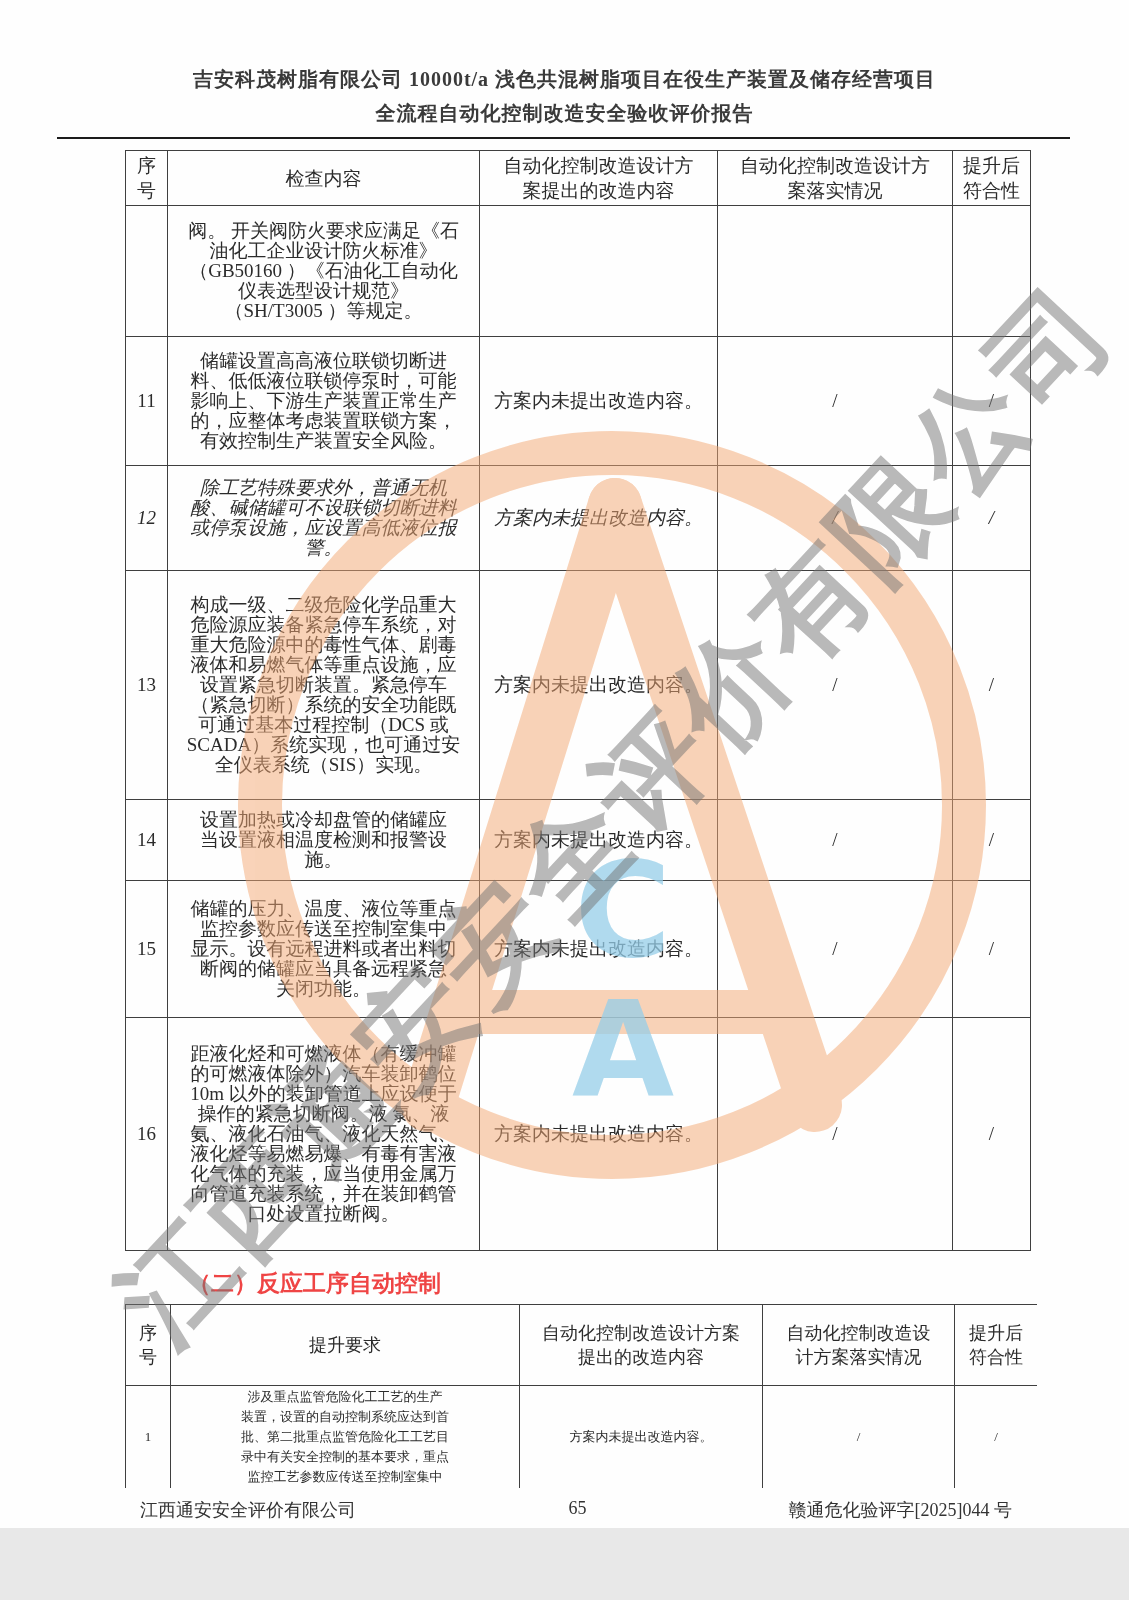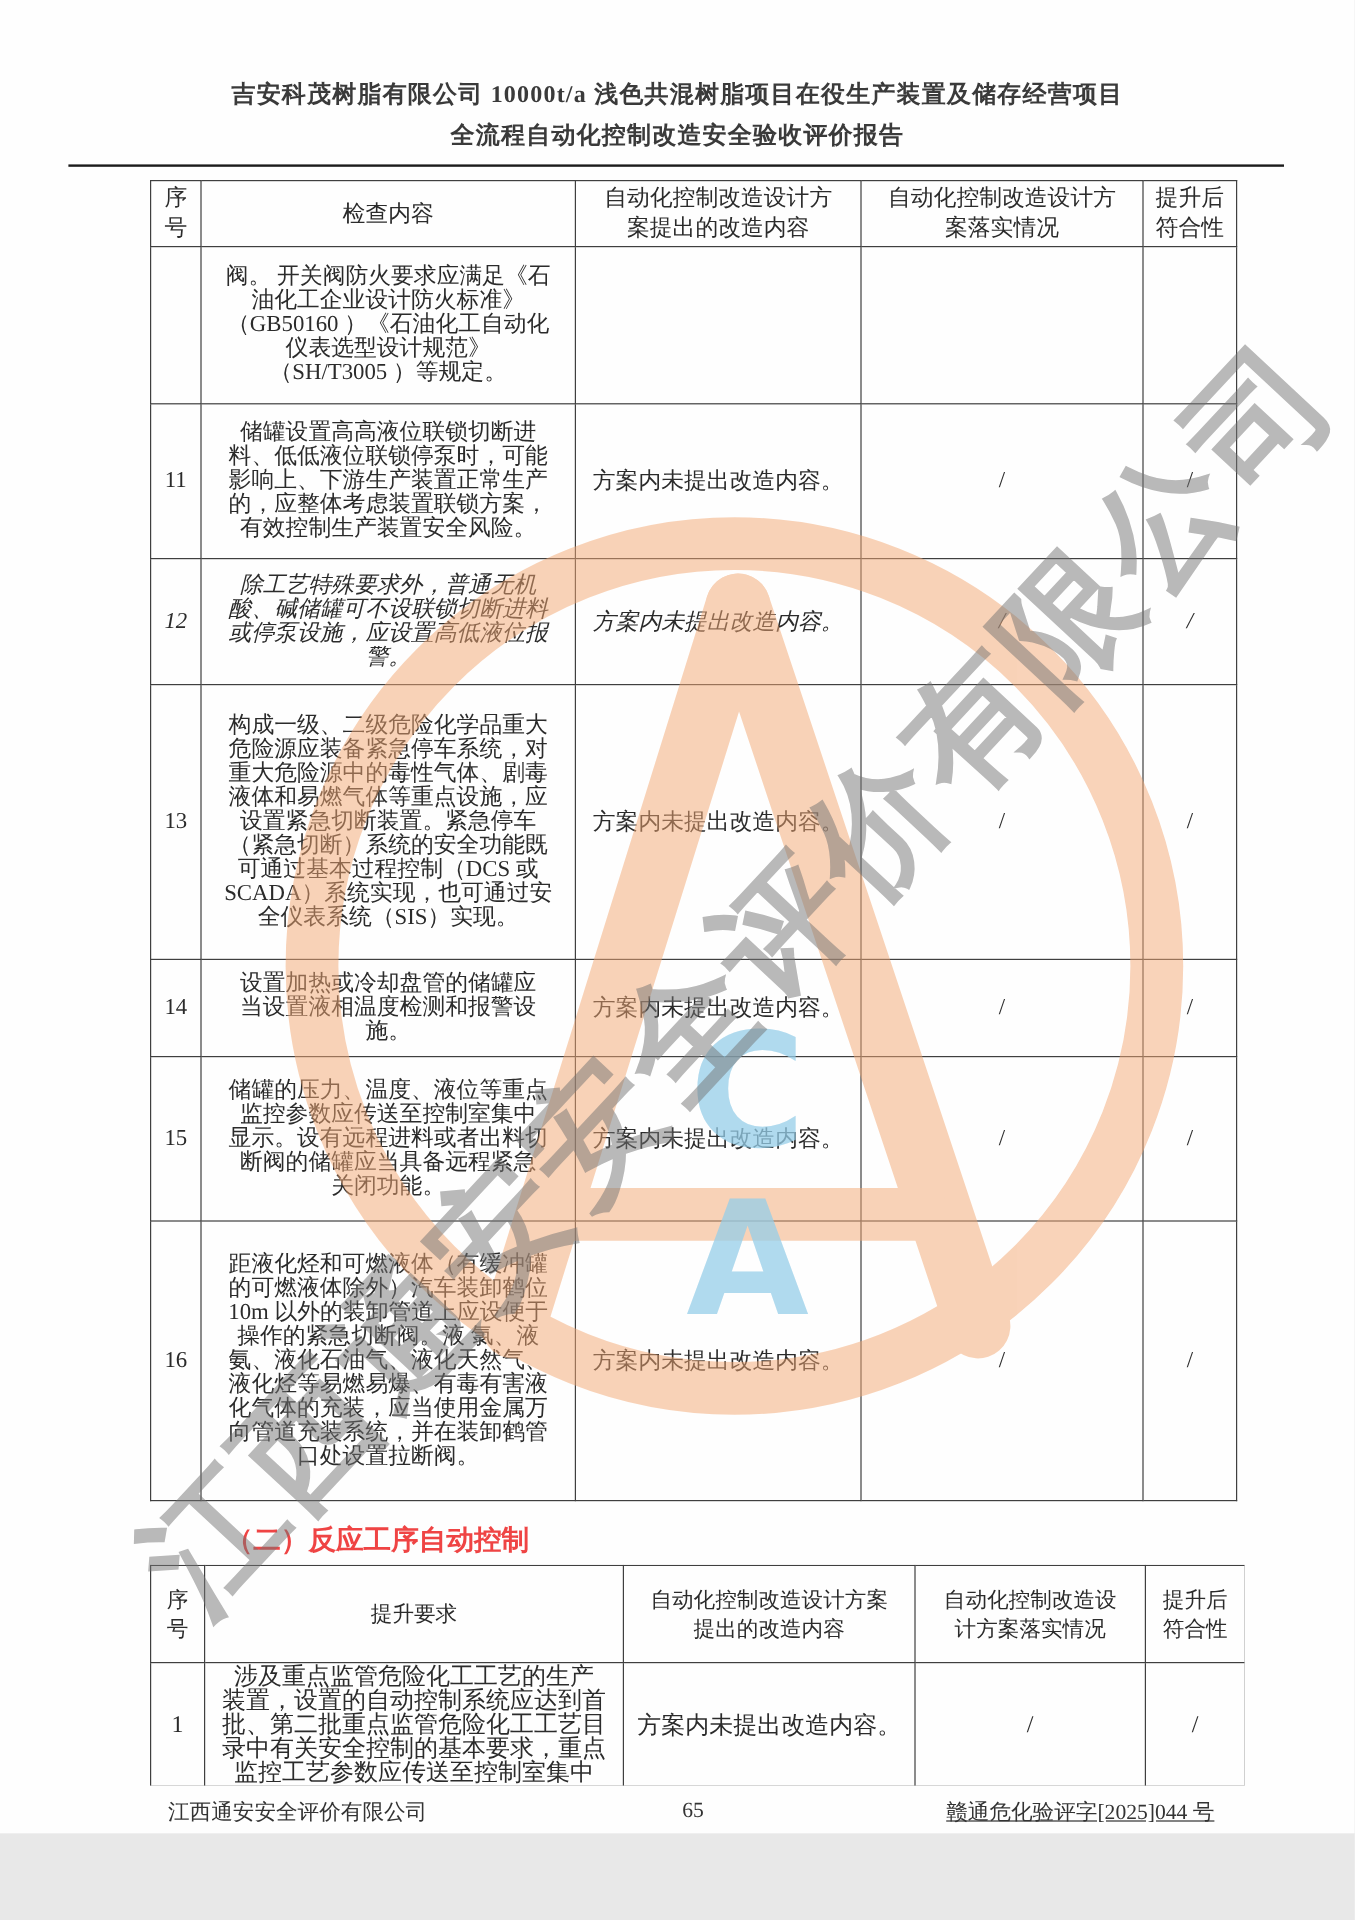--- a/index.html
+++ b/index.html
@@ -33,7 +33,7 @@
   
   .t2wrap{position:absolute;left:125px;top:1304px;width:912px;height:184px;overflow:hidden;}
   table.t2{width:912px;height:184px;}
-  table.t2 td{font-size:20px;}
+  table.t2 td{font-size:13px;}
   .t2 col.c1{width:45px;}  .t2 col.c2{width:349px;}
   .t2 col.c3{width:243px;} .t2 col.c4{width:192px;} .t2 col.c5{width:83px;}
   tr.hdr2 td{height:80px;font-size:18px;line-height:24px;white-space:pre-line;}

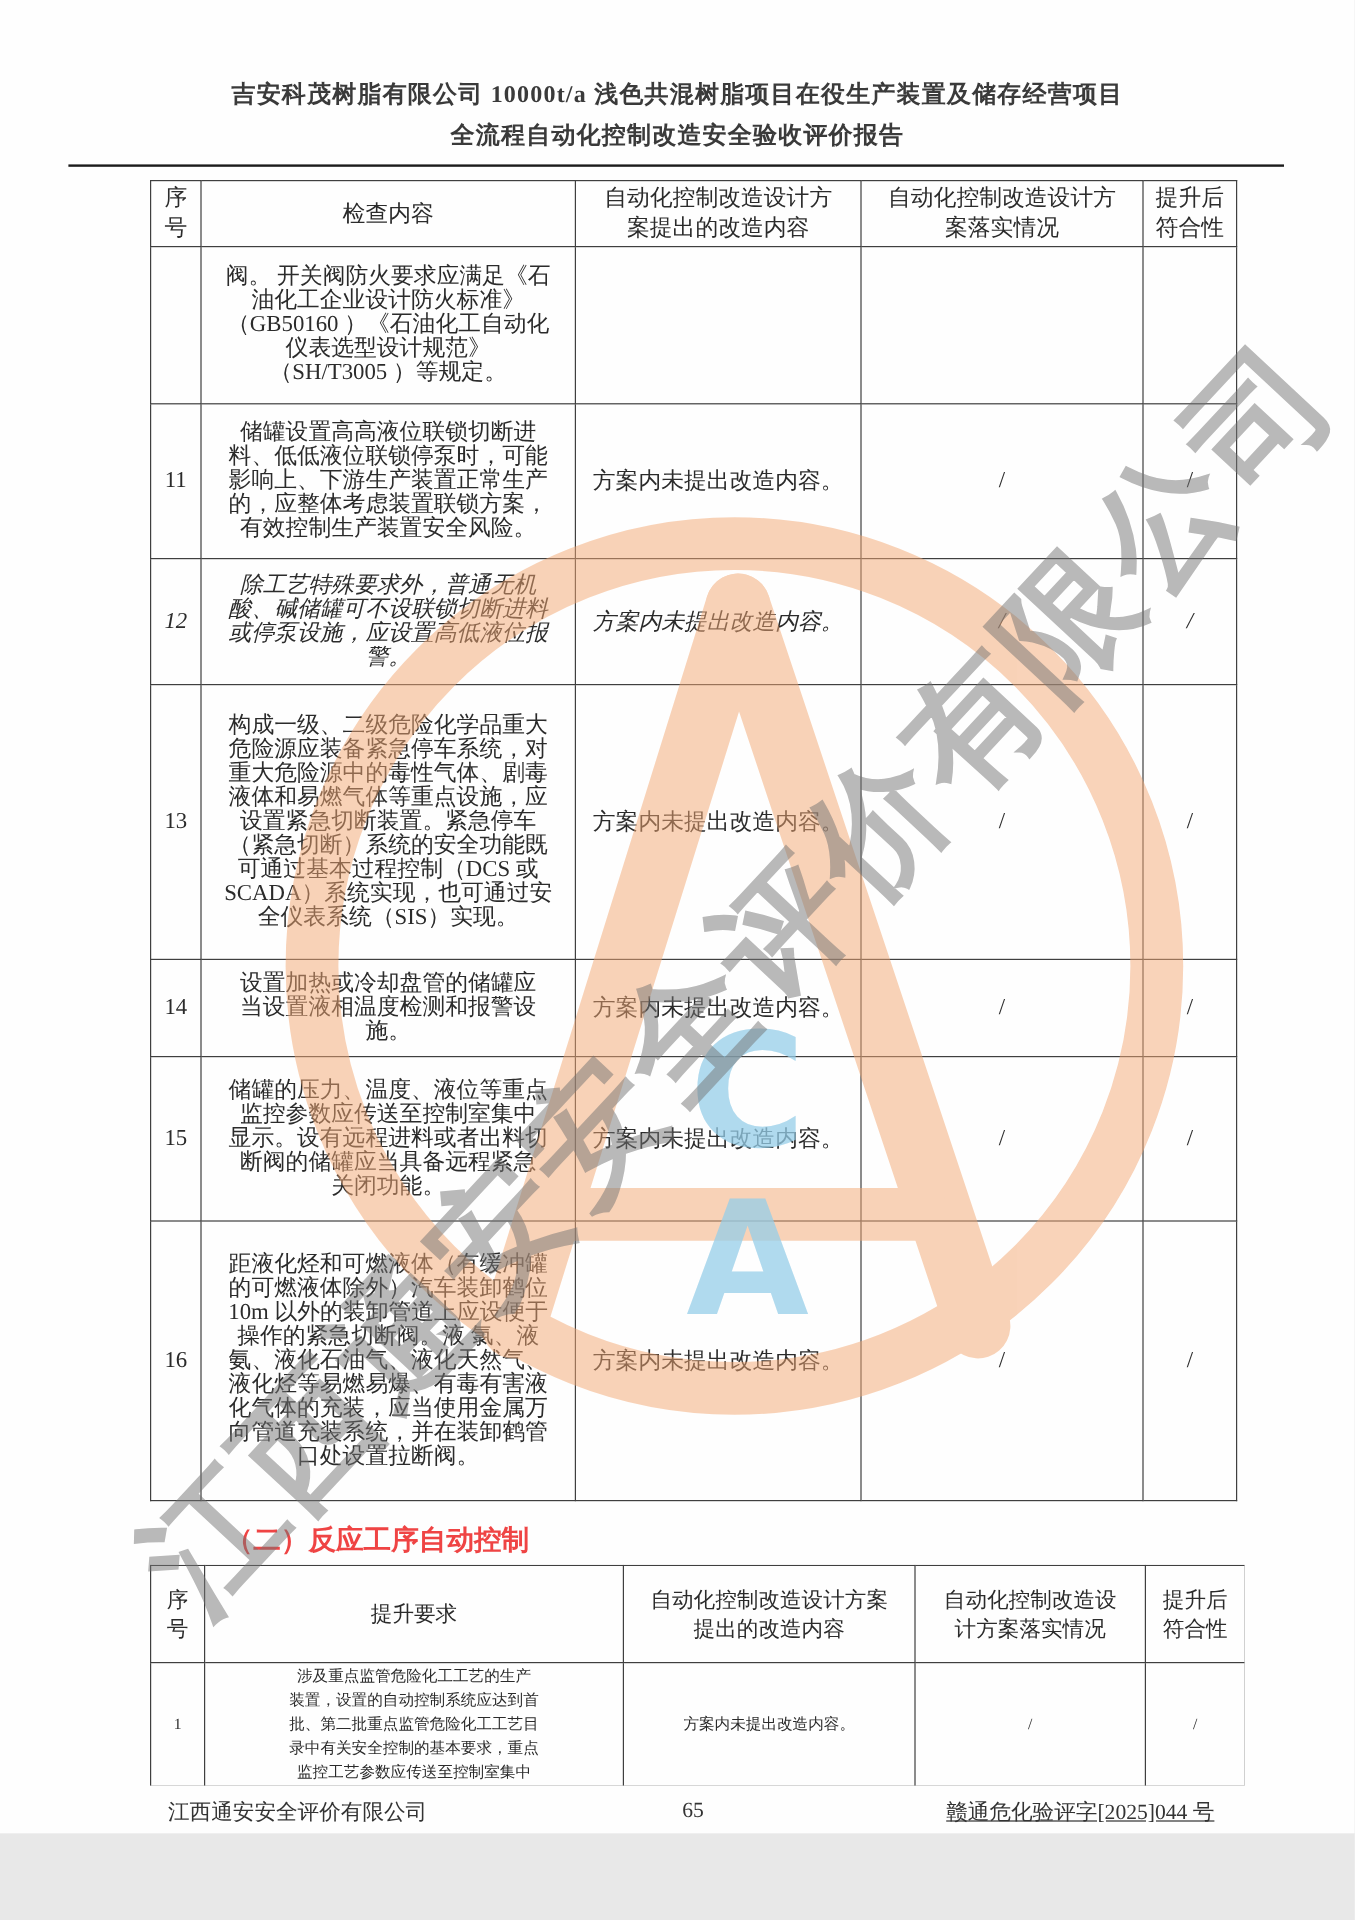--- a/index.html
+++ b/index.html
@@ -43,7 +43,7 @@
   .footer{position:absolute;top:1498px;left:125px;width:905px;font-size:18px;color:#333;}
   .footer .f-left{position:absolute;left:15px;top:0;}
   .footer .f-center{position:absolute;left:0;width:100%;text-align:center;top:0;}
-  .footer .f-right{position:absolute;right:18px;top:0;text-decoration:underline;}
+  .footer .f-right{position:absolute;right:18px;top:0;}
   
   .wm{position:absolute;inset:0;pointer-events:none;}
   .wm-logo{position:absolute;left:0;top:0;}

